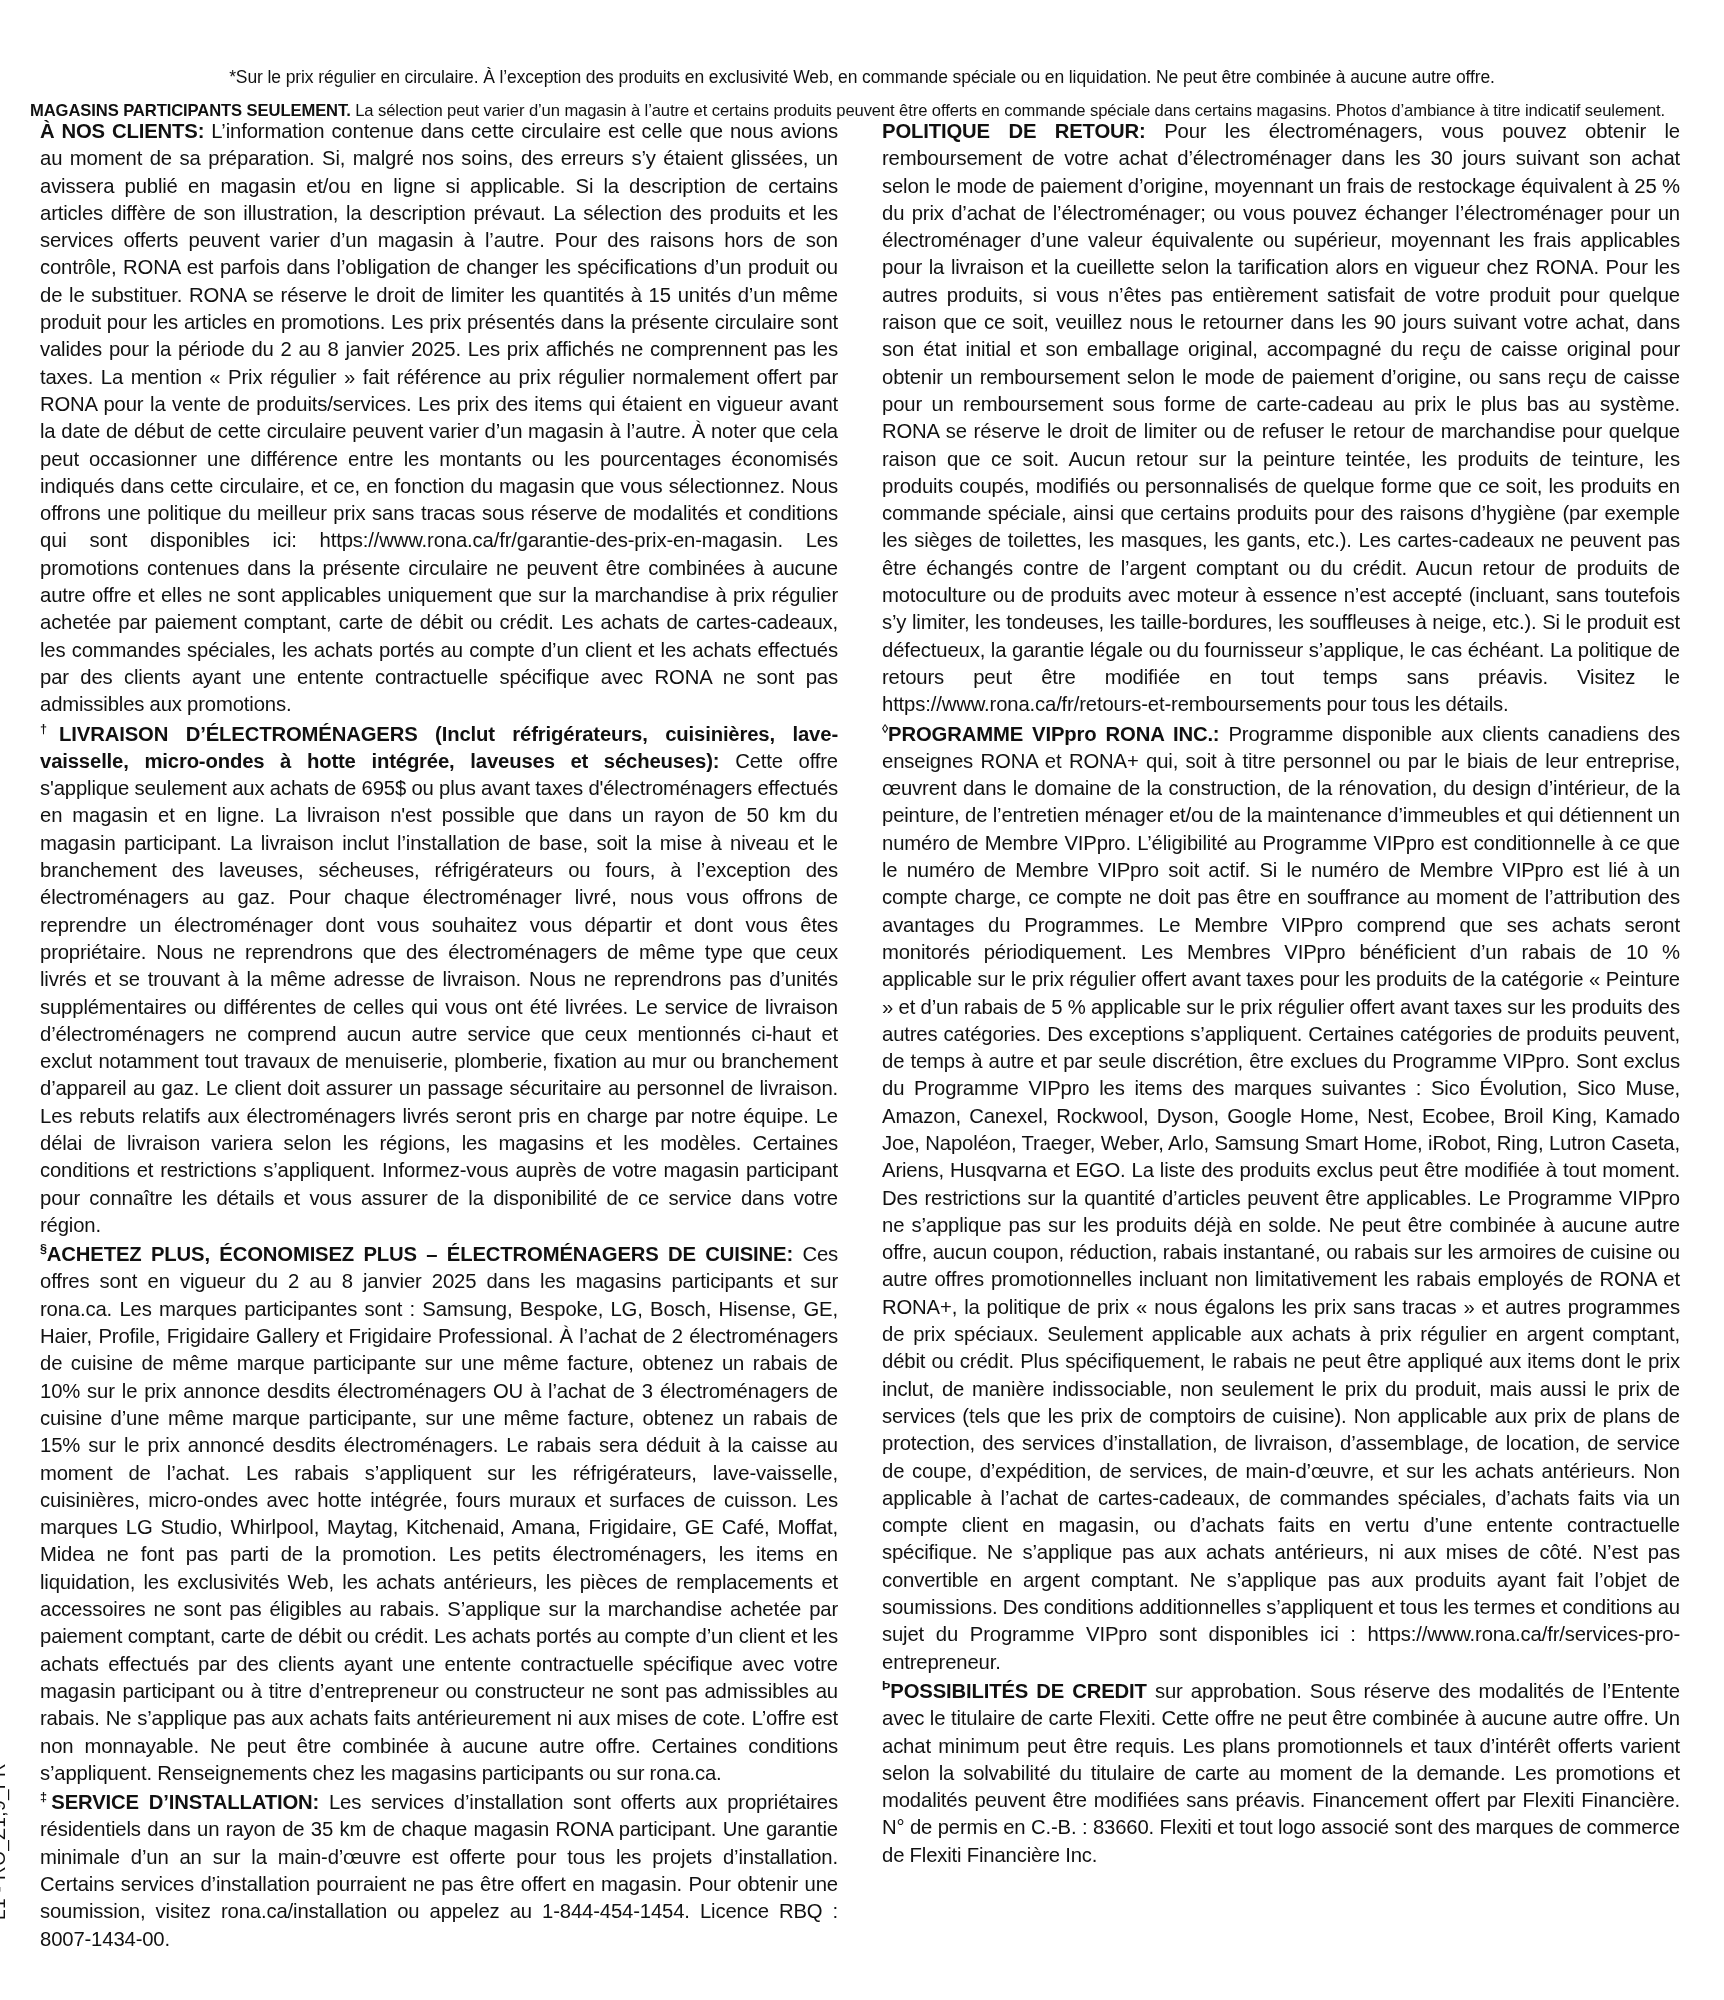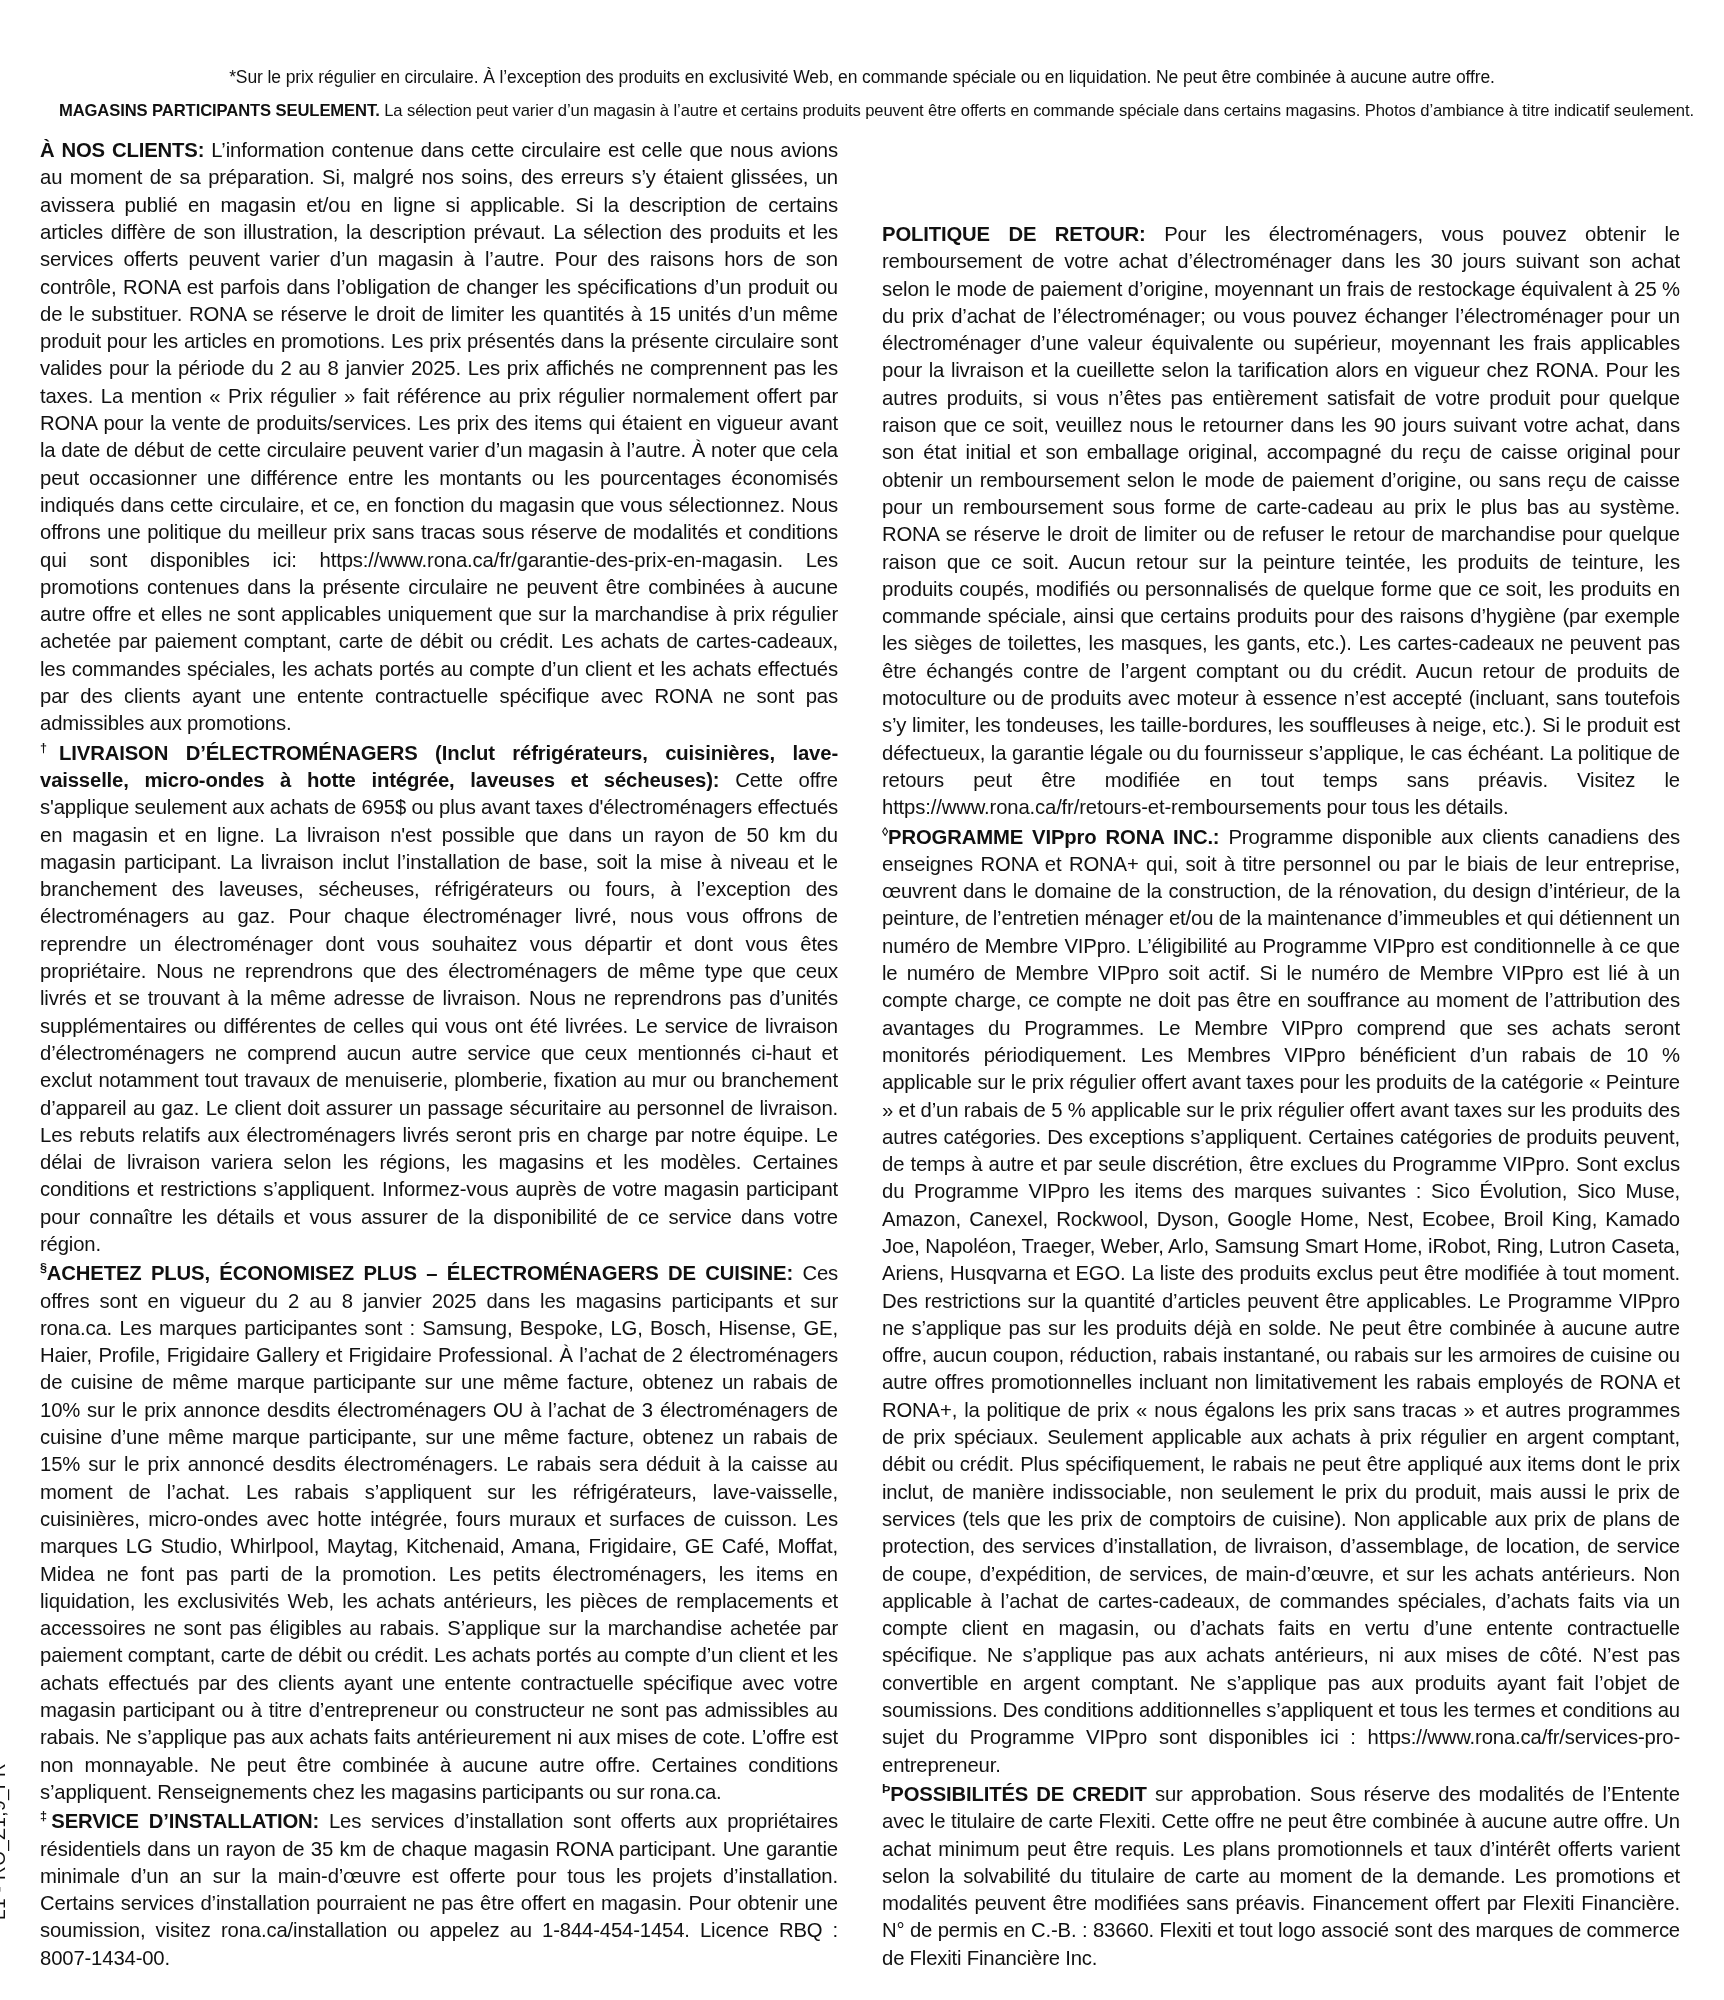--- a/index.html
+++ b/index.html
@@ -40,7 +40,7 @@
     text-align: center;
   }
   .hdr-line-2 {
-    text-align: right;
+    text-align: left;
     margin-top: 9px;
     font-size: 16.6px;
   }

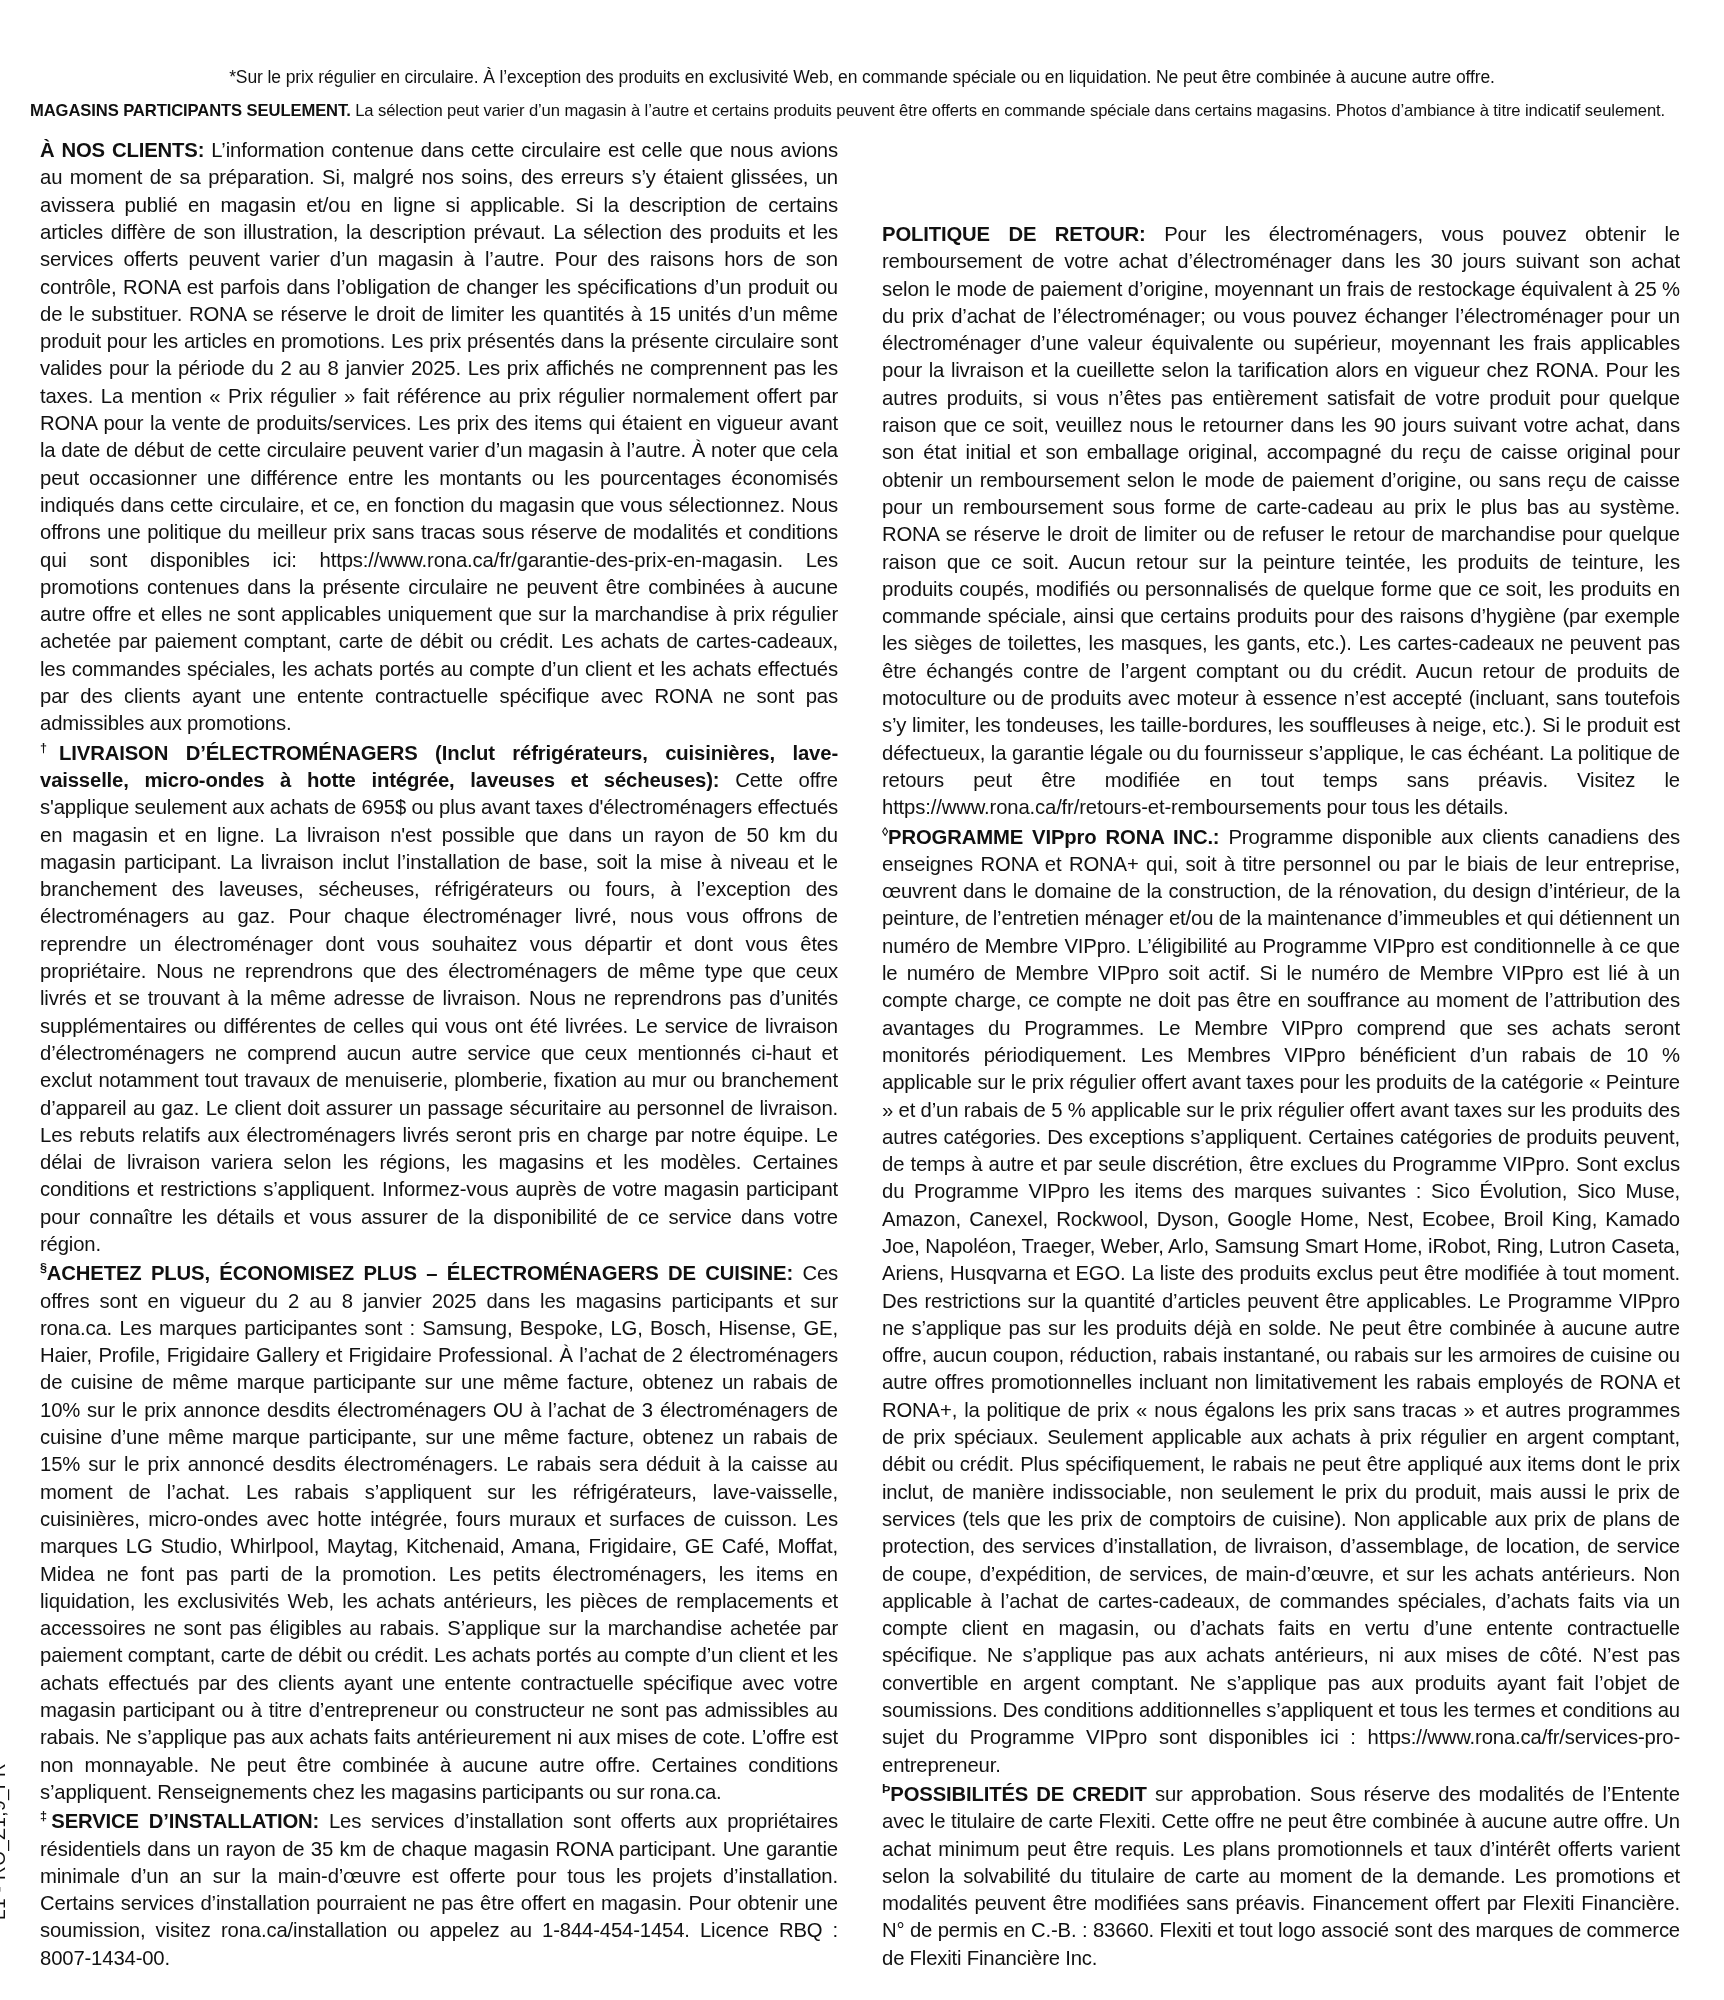--- a/index.html
+++ b/index.html
@@ -57,7 +57,7 @@
     bottom: 28px;
     display: flex;
     gap: 44px;
-    align-items: flex-end;
+    align-items: flex-start;
   }
   .col {
     width: 798px;

